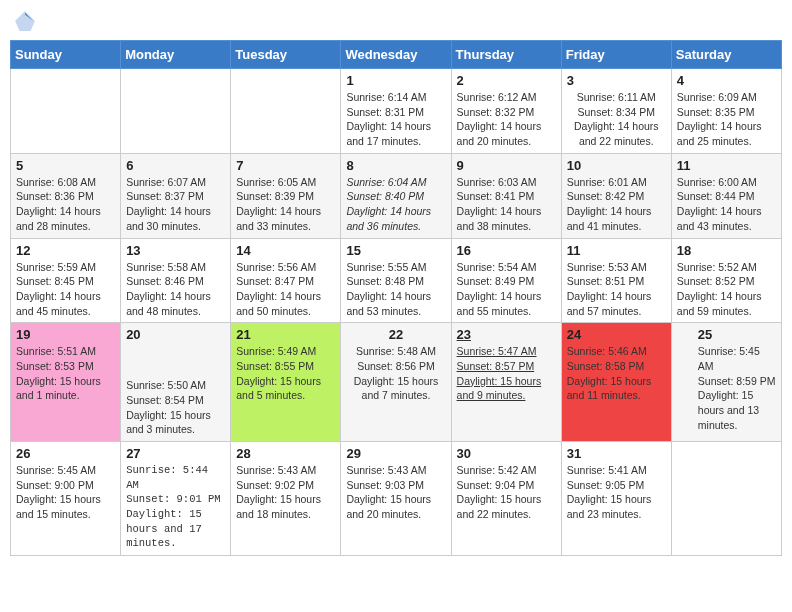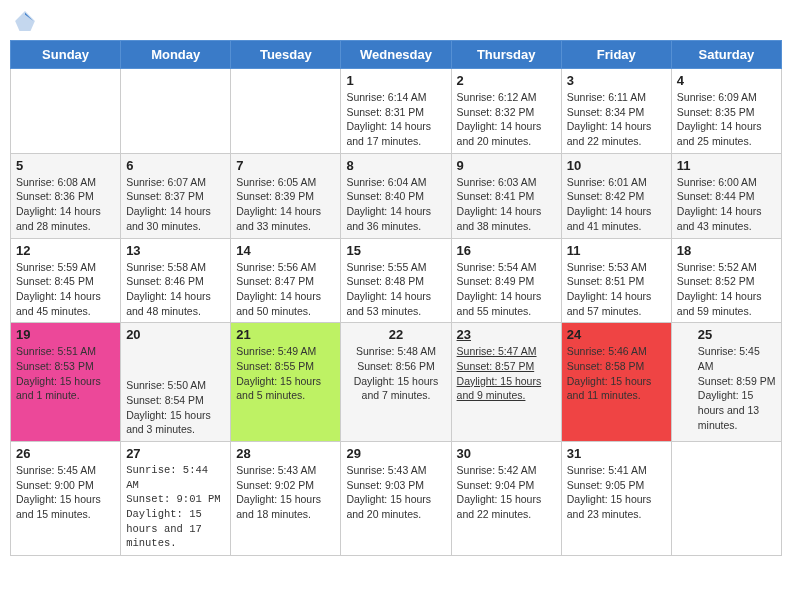--- a/index.html
+++ b/index.html
@@ -59,7 +59,7 @@
       font-size: 13px;
       font-weight: bold;
       padding: 6px 4px;
-      text-align: center;
+      text-align: left;
       border: 1px solid #5590d4;
     }
     .calendar td {

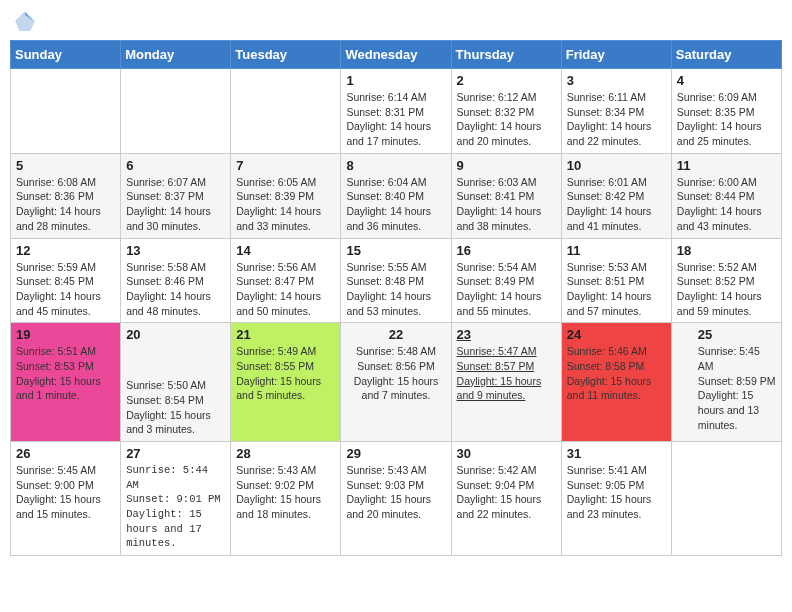--- a/index.html
+++ b/index.html
@@ -141,7 +141,7 @@
         </td>
         <td>
           <span class="day-number">3</span>
-          <div class="day-info" style="white-space: pre-line;">Sunrise: 6:11 AM
+          <div class="day-info" style="white-space: pre-line; text-align: center;">Sunrise: 6:11 AM
 Sunset: 8:34 PM
 Daylight: 14 hours and 22 minutes.</div>
         </td>

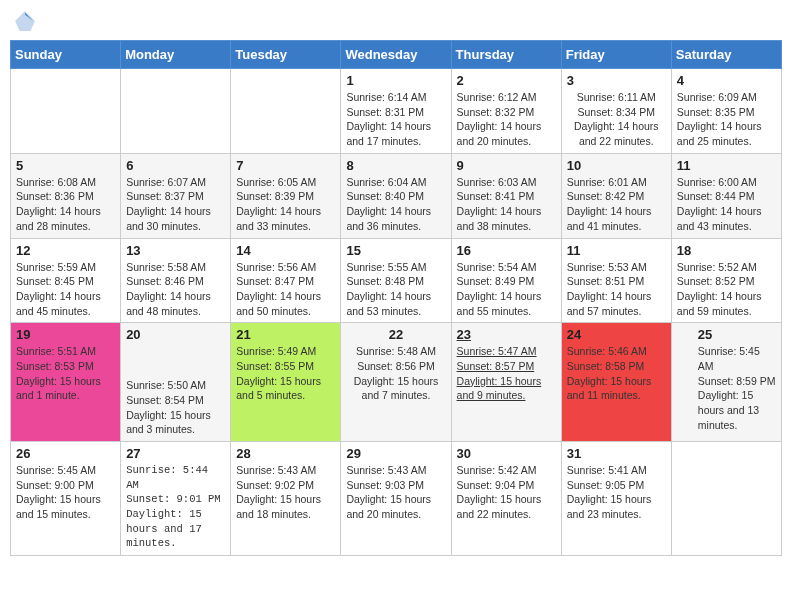--- a/index.html
+++ b/index.html
@@ -173,7 +173,7 @@
         </td>
         <td style="background: rgb(245, 245, 245);">
           <span class="day-number">8</span>
-          <div class="day-info" style="white-space: pre-line;">Sunrise: 6:04 AM
+          <div class="day-info" style="white-space: pre-line; font-style: italic;">Sunrise: 6:04 AM
 Sunset: 8:40 PM
 Daylight: 14 hours and 36 minutes.</div>
         </td>

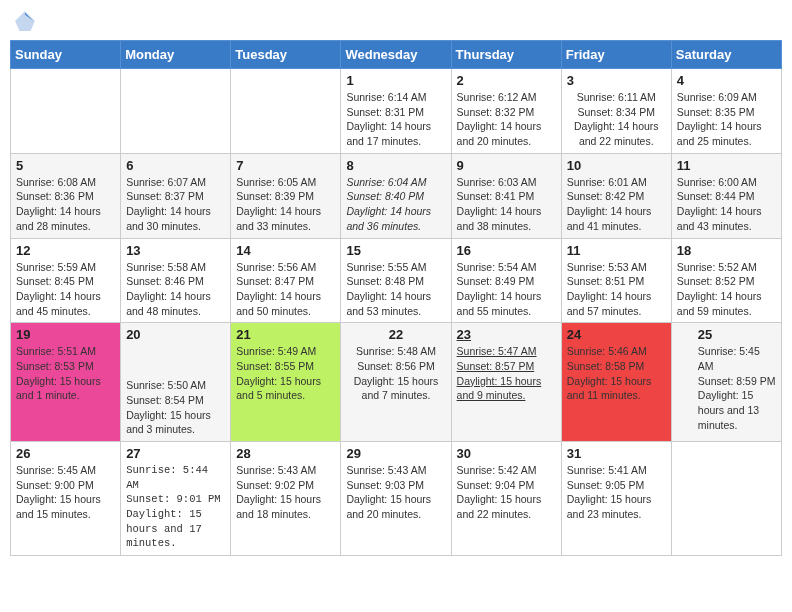--- a/index.html
+++ b/index.html
@@ -241,7 +241,7 @@
         </td>
       </tr>
       <tr style="background: rgb(245, 245, 245);">
-        <td style="background: #ec4899;">
+        <td style="background: #f9a8d4;">
           <span class="day-number">19</span>
           <div class="day-info" style="white-space: pre-line;">Sunrise: 5:51 AM
 Sunset: 8:53 PM

